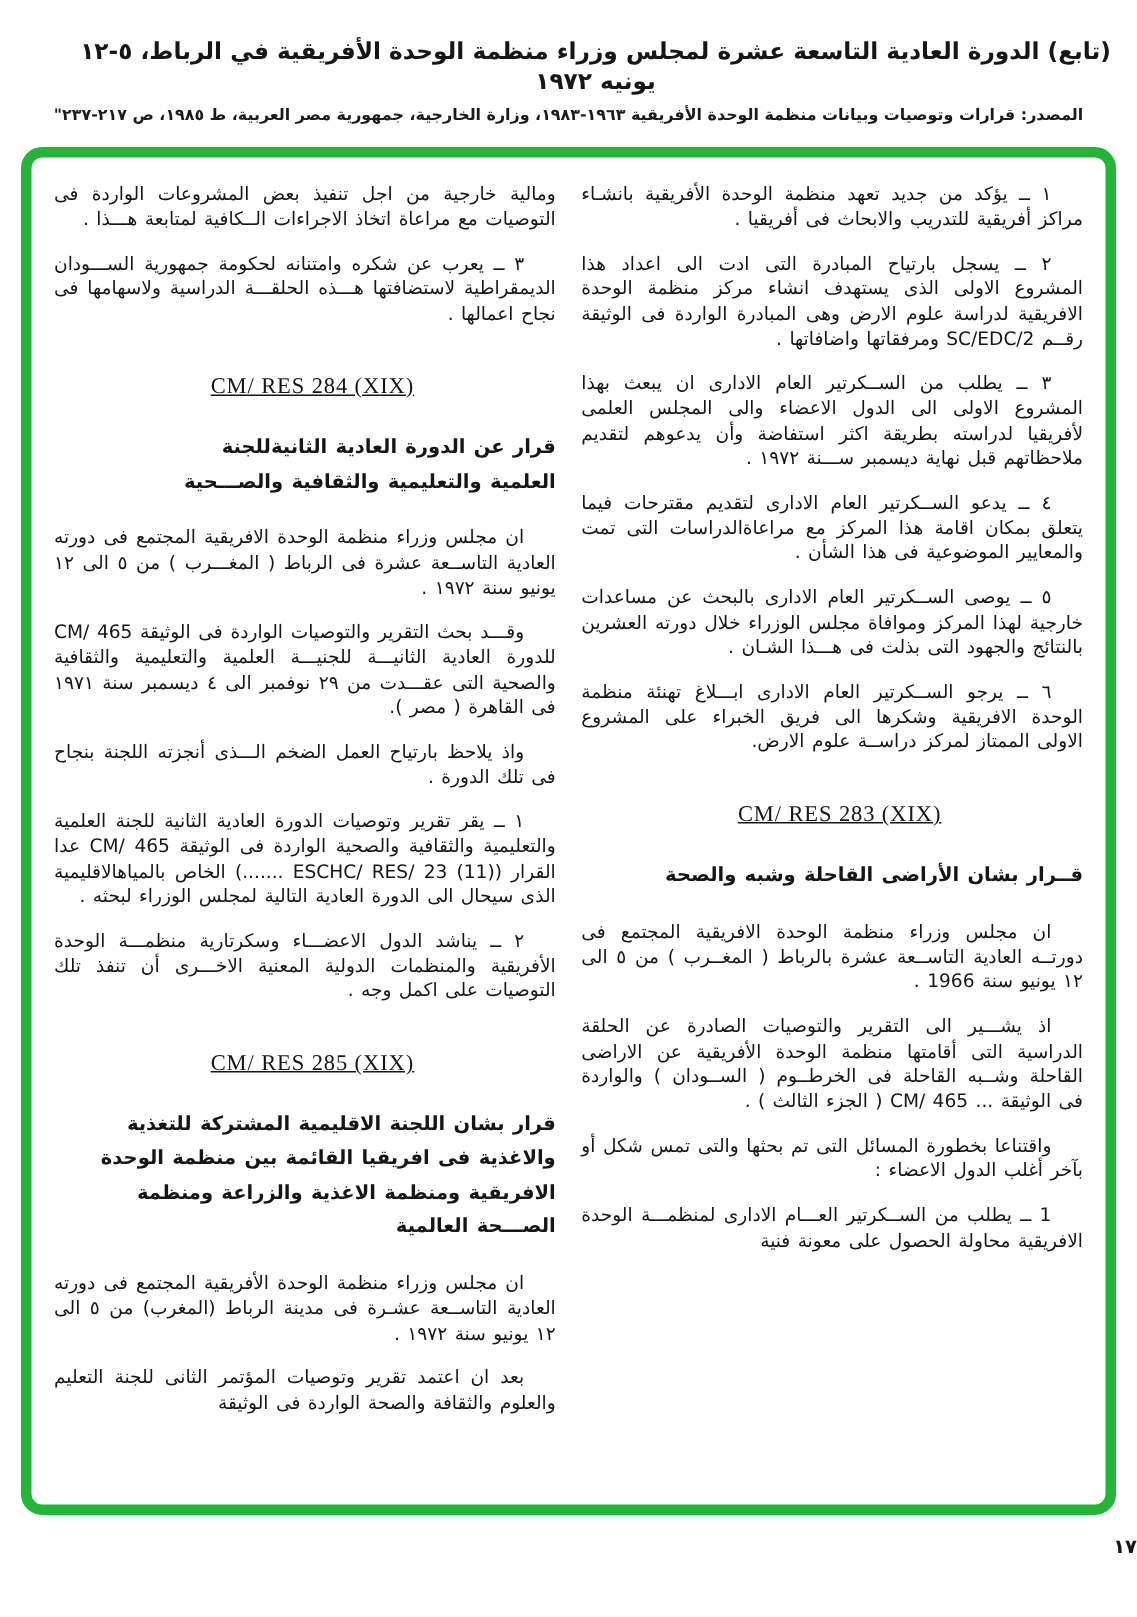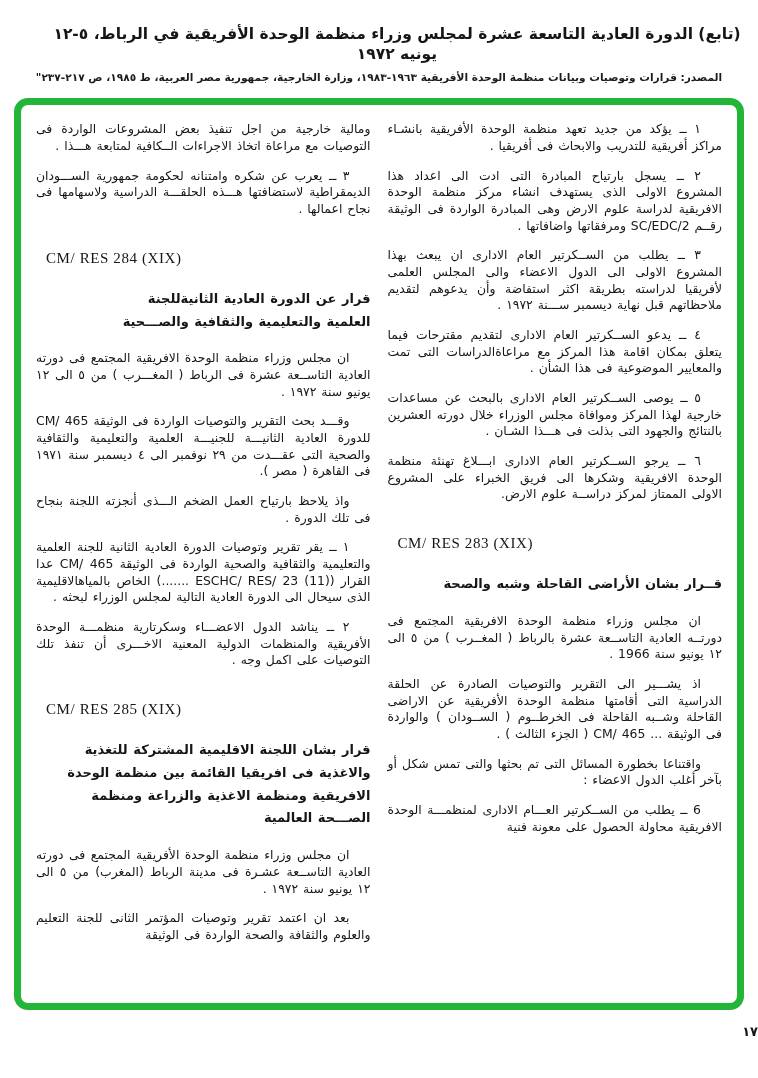--- a/index.html
+++ b/index.html
@@ -23,10 +23,11 @@
   .para{margin:0 0 13px 0;text-indent:1.7em;word-spacing:1px;}
   .para.flush{text-indent:0;}
   .res-number{
-    direction:ltr;text-align:left;unicode-bidi:embed;
+    direction:ltr;text-align:center;unicode-bidi:embed;
     font-family:"Liberation Serif",serif;font-size:15px;font-weight:500;
     letter-spacing:.6px;margin:30px 0 20px 0;text-indent:0;
     padding-left:10px;
+    text-decoration:underline;
   }
   .res-title{
     font-weight:bold;font-size:13px;line-height:1.75;

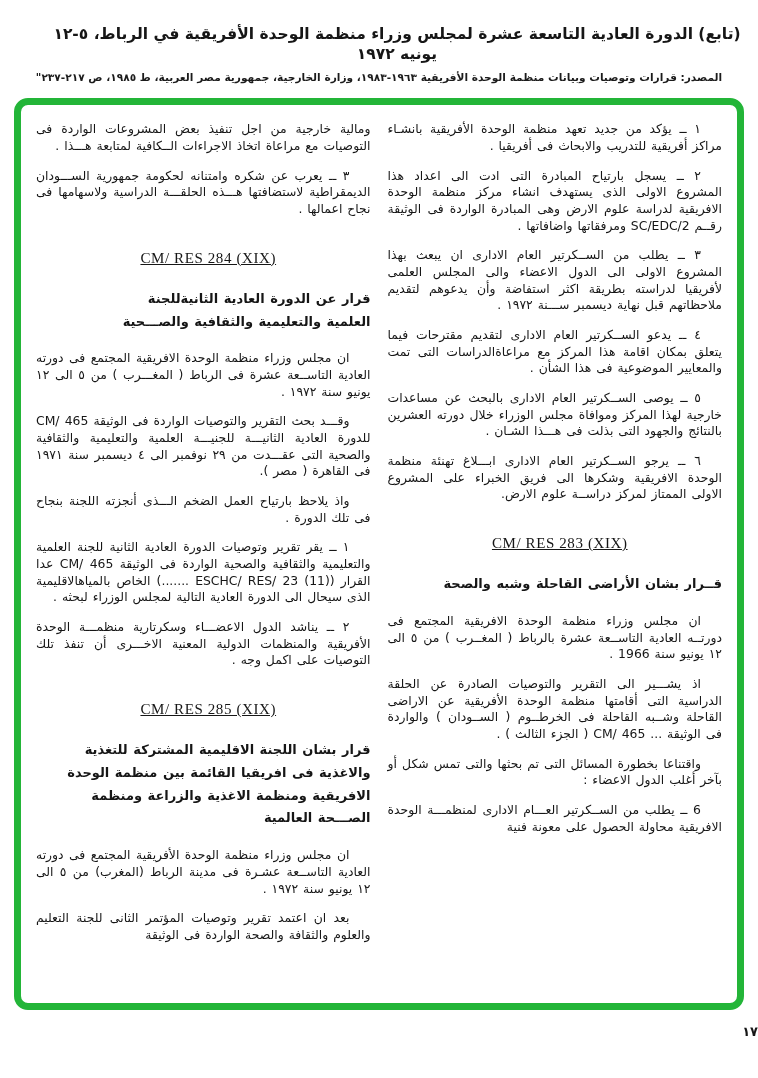--- a/index.html
+++ b/index.html
@@ -58,7 +58,7 @@
     <p class="para">ان مجلس وزراء منظمة الوحدة الافريقية المجتمع فى دورتــه العادية التاســعة عشرة بالرباط ( المغــرب ) من ٥ الى ١٢ يونيو سنة 1966 .</p>
     <p class="para">اذ يشـــير الى التقرير والتوصيات الصادرة عن الحلقة الدراسية التى أقامتها منظمة الوحدة الأفريقية عن الاراضى القاحلة وشــبه القاحلة فى الخرطــوم ( الســودان ) والواردة فى الوثيقة ... CM/ 465 ( الجزء الثالث ) .</p>
     <p class="para">واقتناعا بخطورة المسائل التى تم بحثها والتى تمس شكل أو بآخر أغلب الدول الاعضاء :</p>
-    <p class="para">6 ــ يطلب من الســكرتير العـــام الادارى لمنظمـــة الوحدة الافريقية محاولة الحصول على معونة فنية</p>
+    <p class="para">1 ــ يطلب من الســكرتير العـــام الادارى لمنظمـــة الوحدة الافريقية محاولة الحصول على معونة فنية</p>
   </div>
 
   <div class="col">

